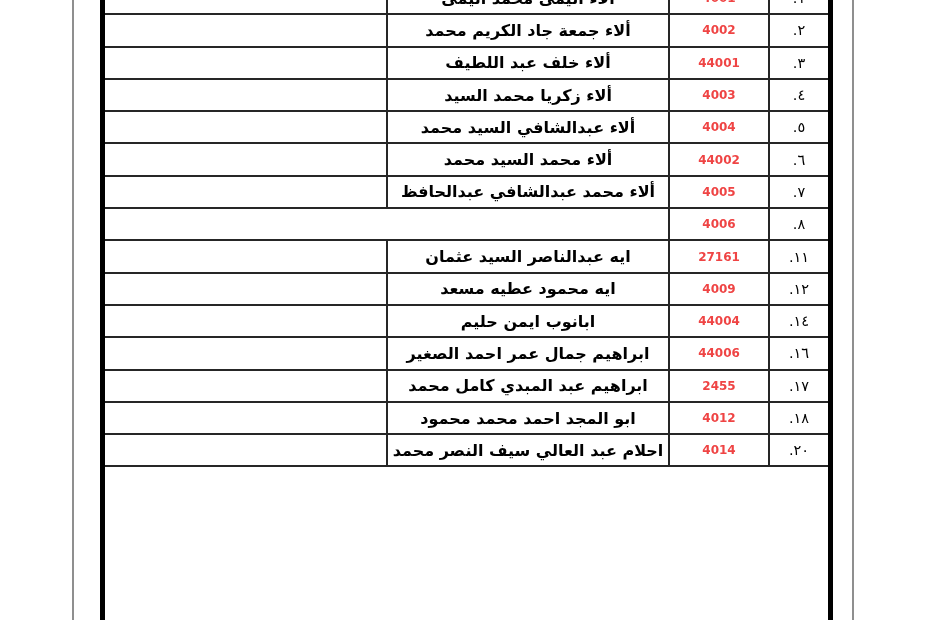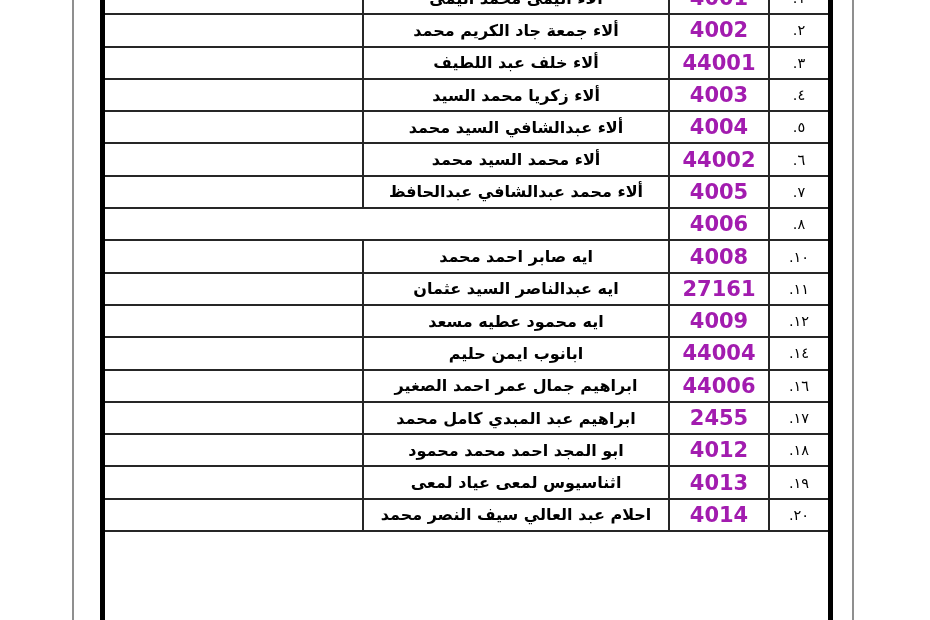--- a/index.html
+++ b/index.html
@@ -59,7 +59,7 @@
   .cell + .cell { border-left: 2px solid #262626; }
   .cell-notes { flex: 1; }
   .cell-name {
-    width: 306px;
+    width: 282px;
     direction: rtl;
     font-weight: bold;
     font-size: 16px;

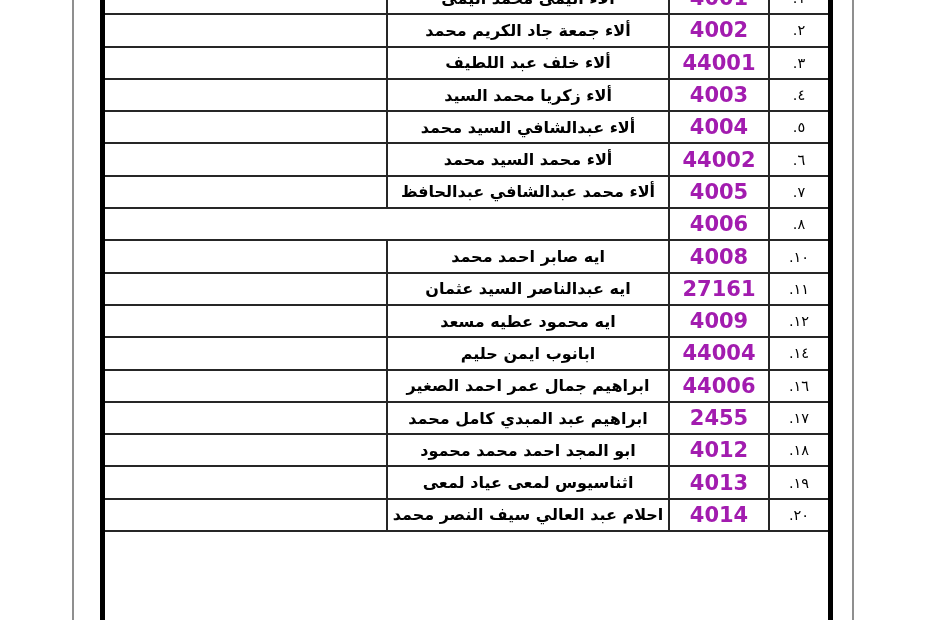--- a/index.html
+++ b/index.html
@@ -69,8 +69,8 @@
   .cell-id {
     width: 100px;
     font-weight: bold;
-    font-size: 21px;
-    color: #a21caf;
+    font-size: 12px;
+    color: #ef4444;
     direction: ltr;
   }
   .cell-serial {

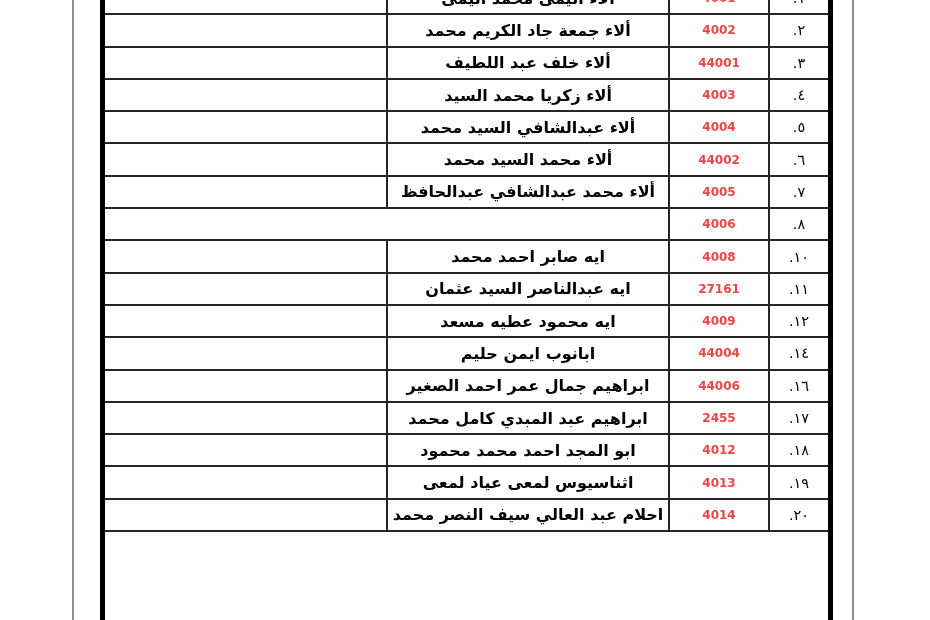--- a/index.html
+++ b/index.html
@@ -191,18 +191,6 @@
   </div>
 
 
-  <div class="row">
-    <div class="cell cell-notes"></div>
-    <div class="cell cell-name">
-      <span>ايه صابر احمد محمد</span>
-    </div>
-    <div class="cell cell-id">
-      <span>4008</span>
-    </div>
-    <div class="cell cell-serial">
-      <span>.١٠</span>
-    </div>
-  </div>
 
   <div class="row">
     <div class="cell cell-notes"></div>

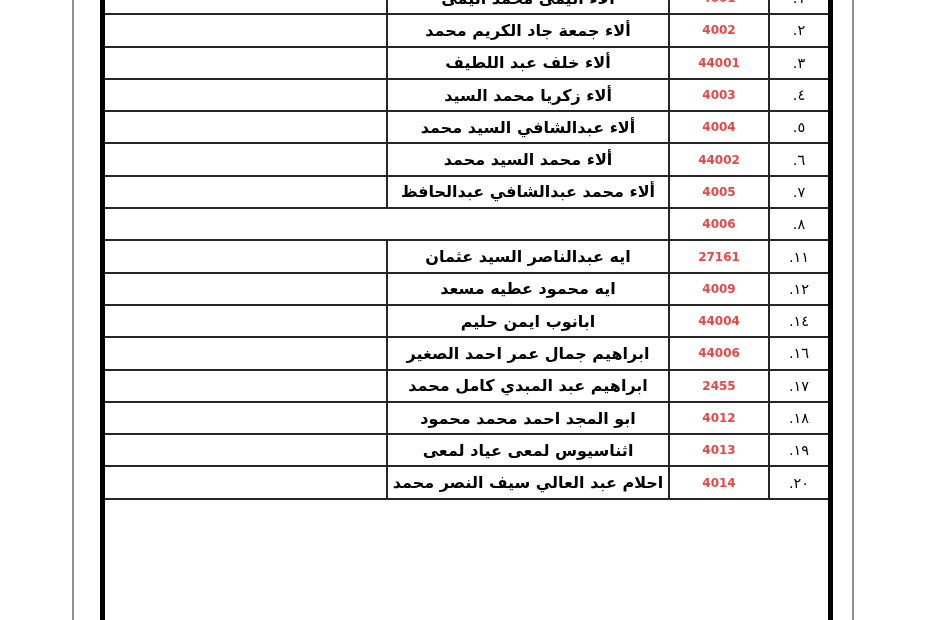--- a/index.html
+++ b/index.html
@@ -272,18 +272,6 @@
     </div>
   </div>
 
-  <div class="row">
-    <div class="cell cell-notes"></div>
-    <div class="cell cell-name">
-      <span>اثناسيوس لمعى عياد لمعى</span>
-    </div>
-    <div class="cell cell-id">
-      <span>4013</span>
-    </div>
-    <div class="cell cell-serial">
-      <span>.١٩</span>
-    </div>
-  </div>
 
   <div class="row">
     <div class="cell cell-notes"></div>

